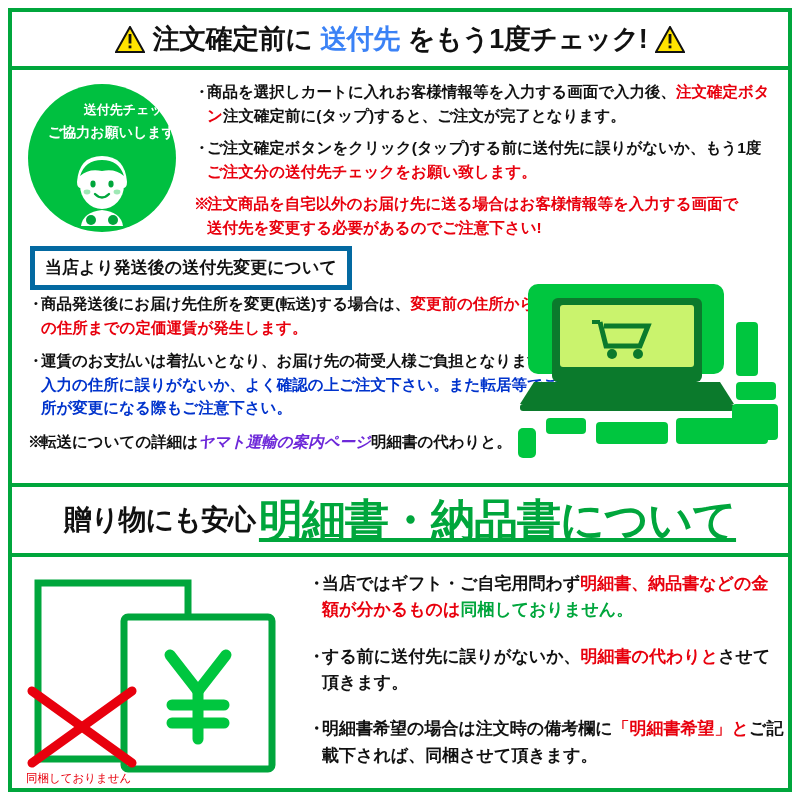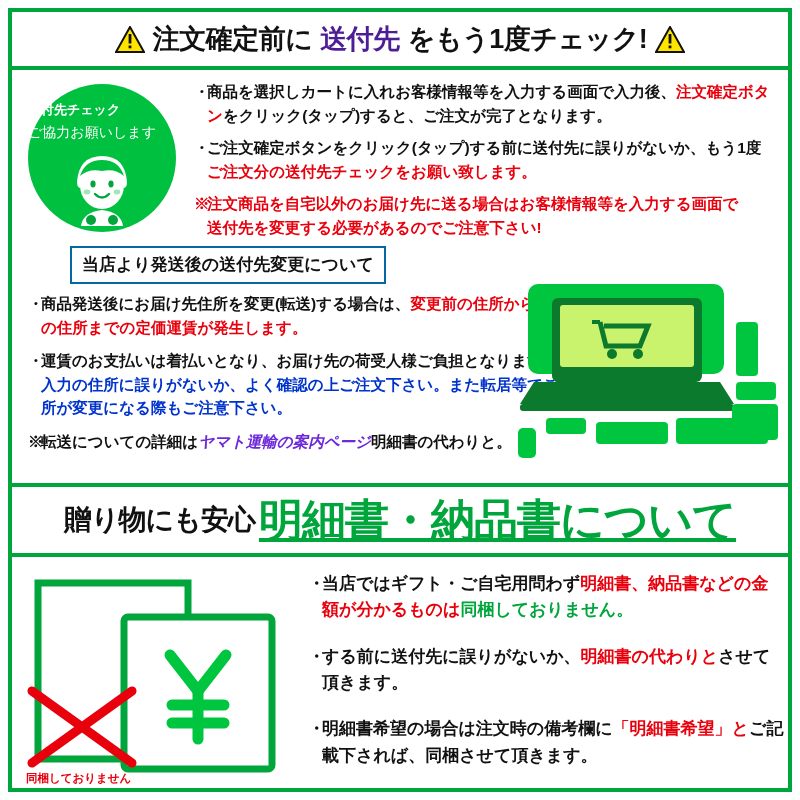--- a/index.html
+++ b/index.html
@@ -42,7 +42,7 @@
     position: relative;
   }
   .warn svg { display: block; }
-  .sec1-head .red { color: #4c1d95; }
+  .sec1-head .red { color: #3b82f6; }
   .sec1-body {
     position: relative;
     border-top: 4px solid #00a63c;

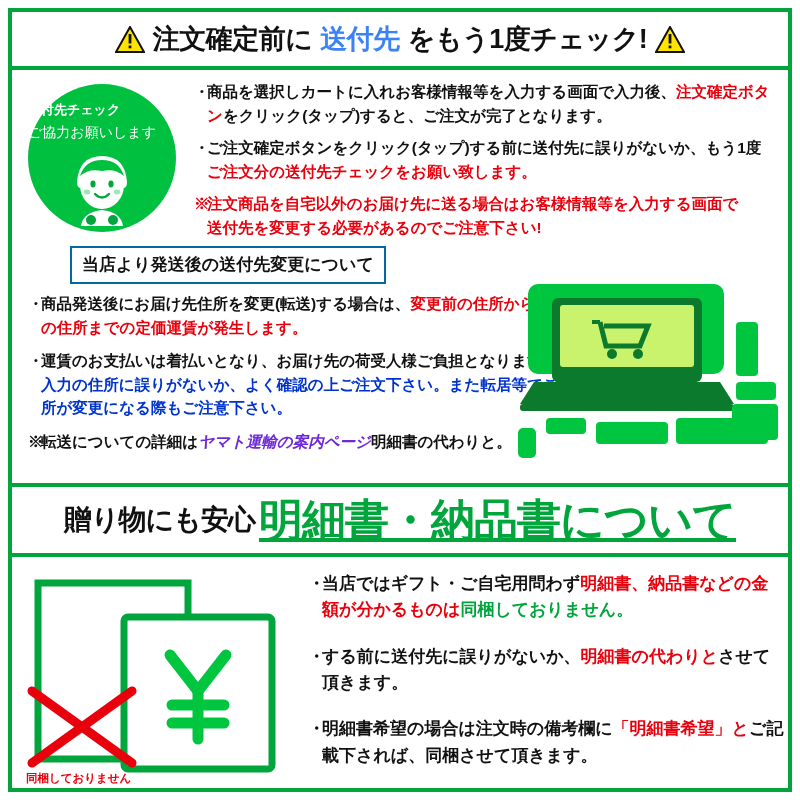--- a/index.html
+++ b/index.html
@@ -58,7 +58,7 @@
     border-radius: 50%;
     background: #00c040;
     color: #ffffff;
-    text-align: left;
+    text-align: right;
   }
   .badge .b1 {
     position: absolute; top: 17px; left: 0; right: 0;

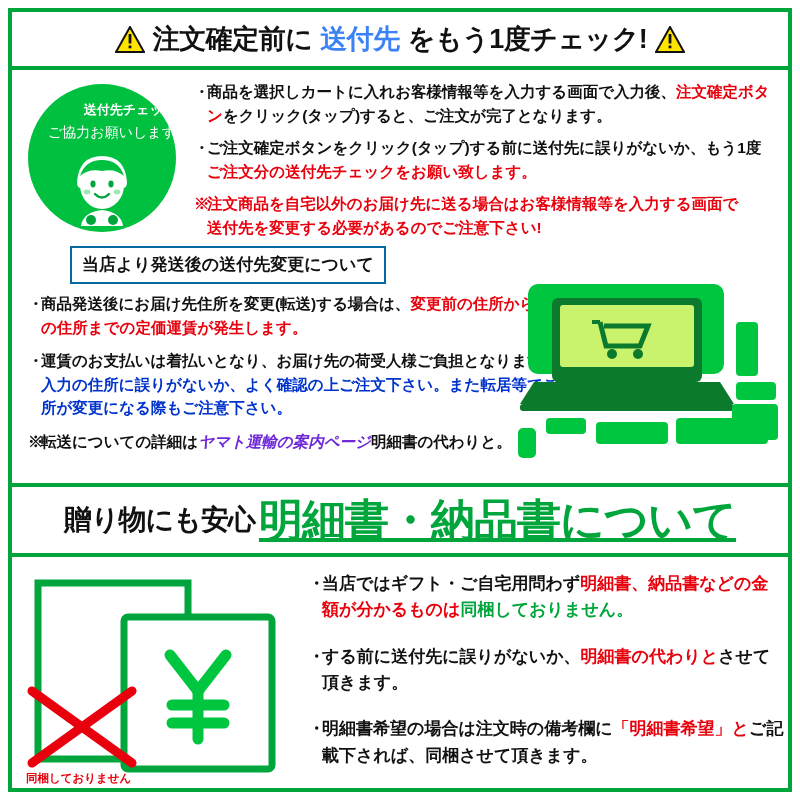--- a/index.html
+++ b/index.html
@@ -247,7 +247,7 @@
         <div class="p-row">
           <span class="mk">・</span>
           <span class="tx">
-            <span>商品を選択しカートに入れお客様情報等を入力する画面で入力後、</span><span class="red">注文確定ボタン</span><span>をクリック(タップ)すると、ご注文が完了となります。</span>
+            <span>商品を選択しカートに入れお客様情報等を入力する画面で入力後、</span><span class="red">注文確定ボタン</span><span>注文確定前に(タップ)すると、ご注文が完了となります。</span>
           </span>
         </div>
 

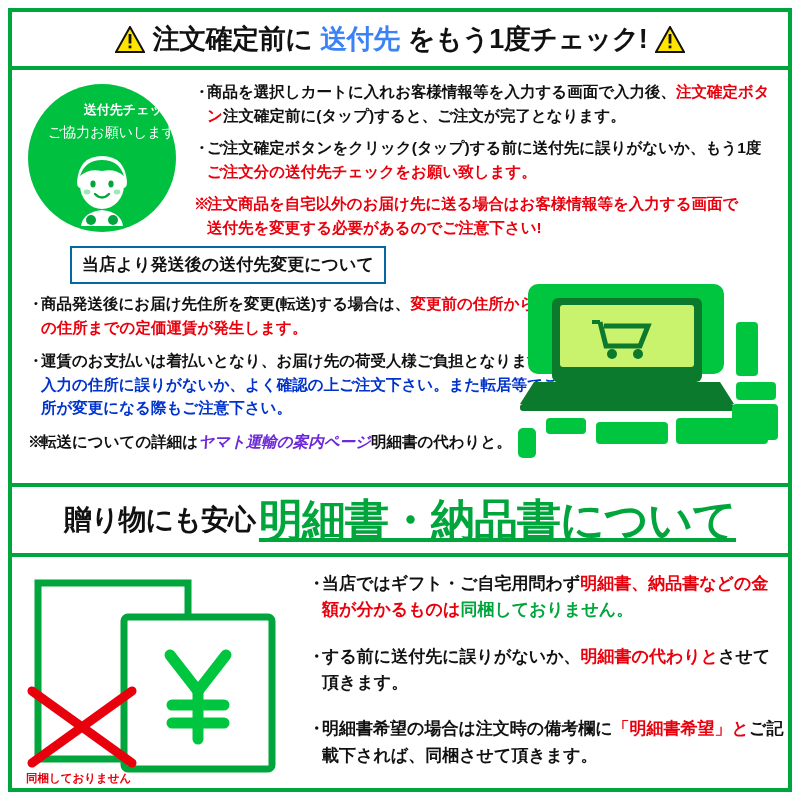--- a/index.html
+++ b/index.html
@@ -67,7 +67,7 @@
   }
   .badge .b2 {
     position: absolute; top: 40px; left: 0; right: 0;
-    font-size: 14px; font-weight: normal;
+    font-size: 14px; font-weight: bold;
   }
   .face {
     position: absolute;

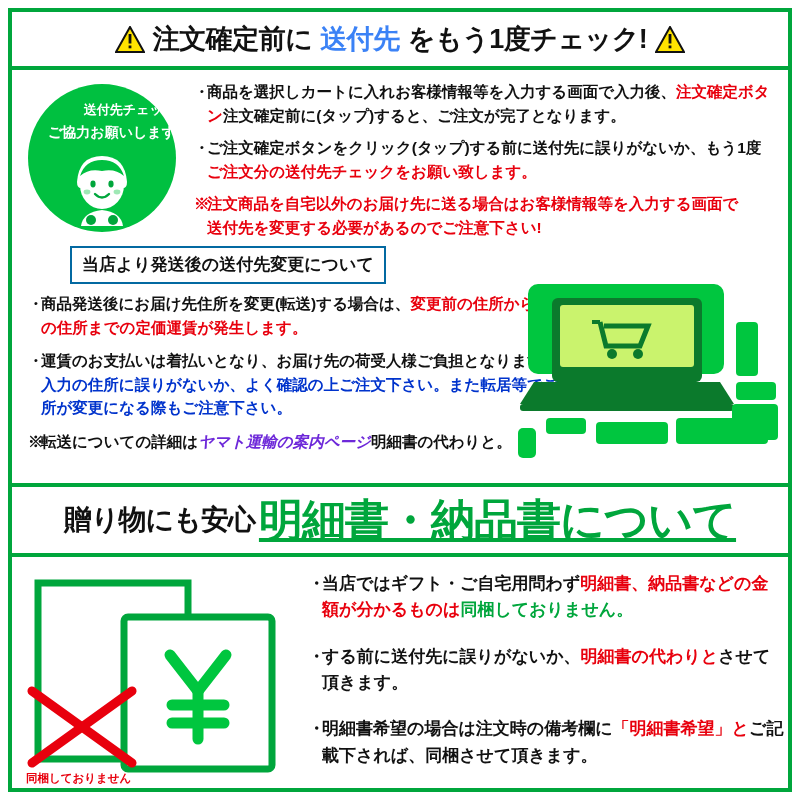--- a/index.html
+++ b/index.html
@@ -99,13 +99,12 @@
   .subhead {
     position: absolute;
     left: 18px; top: 176px;
-    border: 2px solid #0369a1;
+    border: 5px solid #0369a1;
     padding: 5px 10px 6px 10px;
     font-size: 17px;
     font-weight: bold;
     color: #111111;
     background: #ffffff;
-    margin-left: 40px;
   }
   .lower {
     position: absolute;

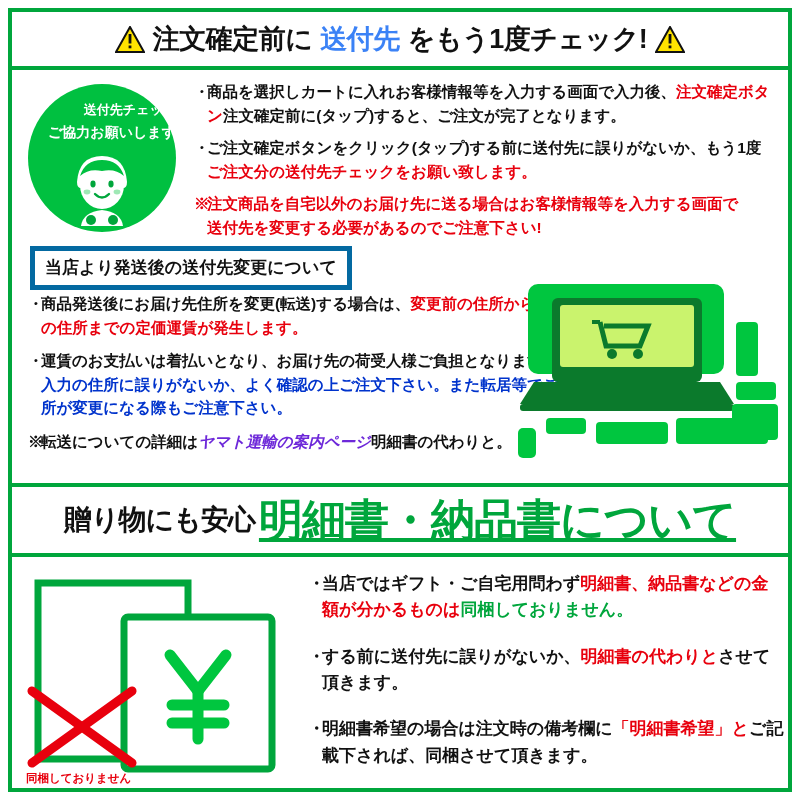--- a/index.html
+++ b/index.html
@@ -171,7 +171,7 @@
     left: 6px; bottom: 2px;
     font-size: 11.5px;
     color: #e8000d;
-    font-weight: bold;
+    font-weight: normal;
   }
   .sec2-list {
     position: absolute;

